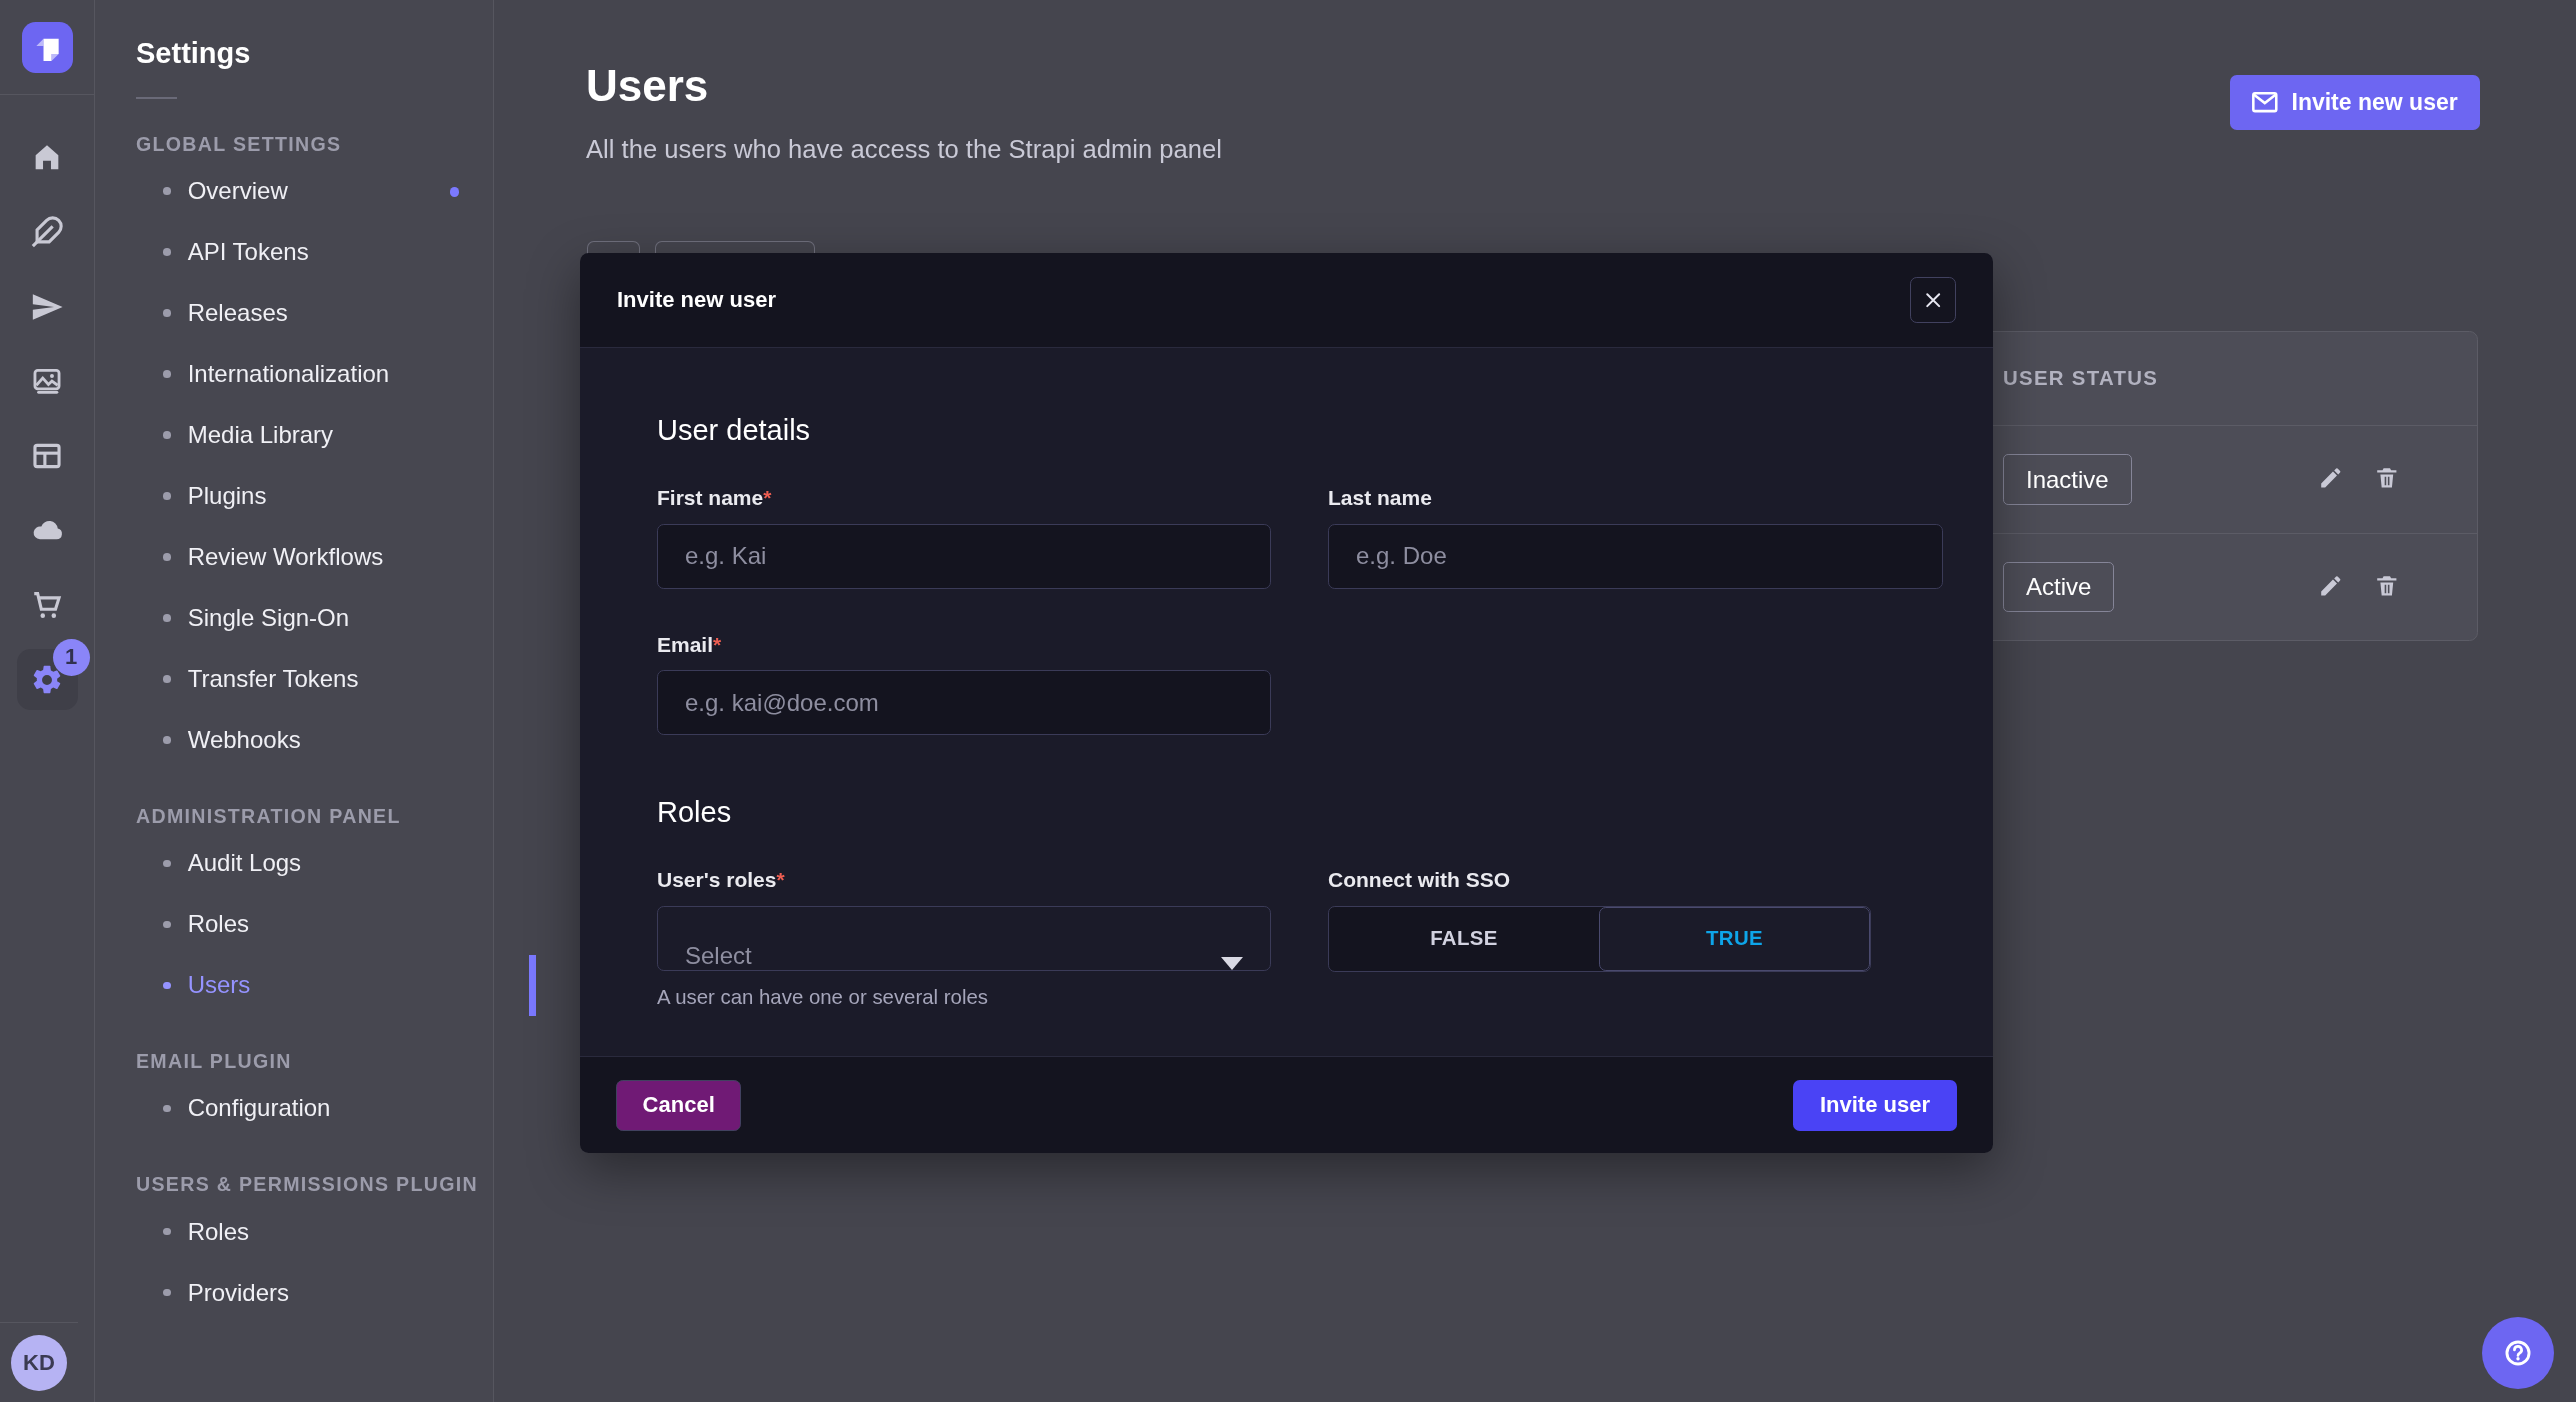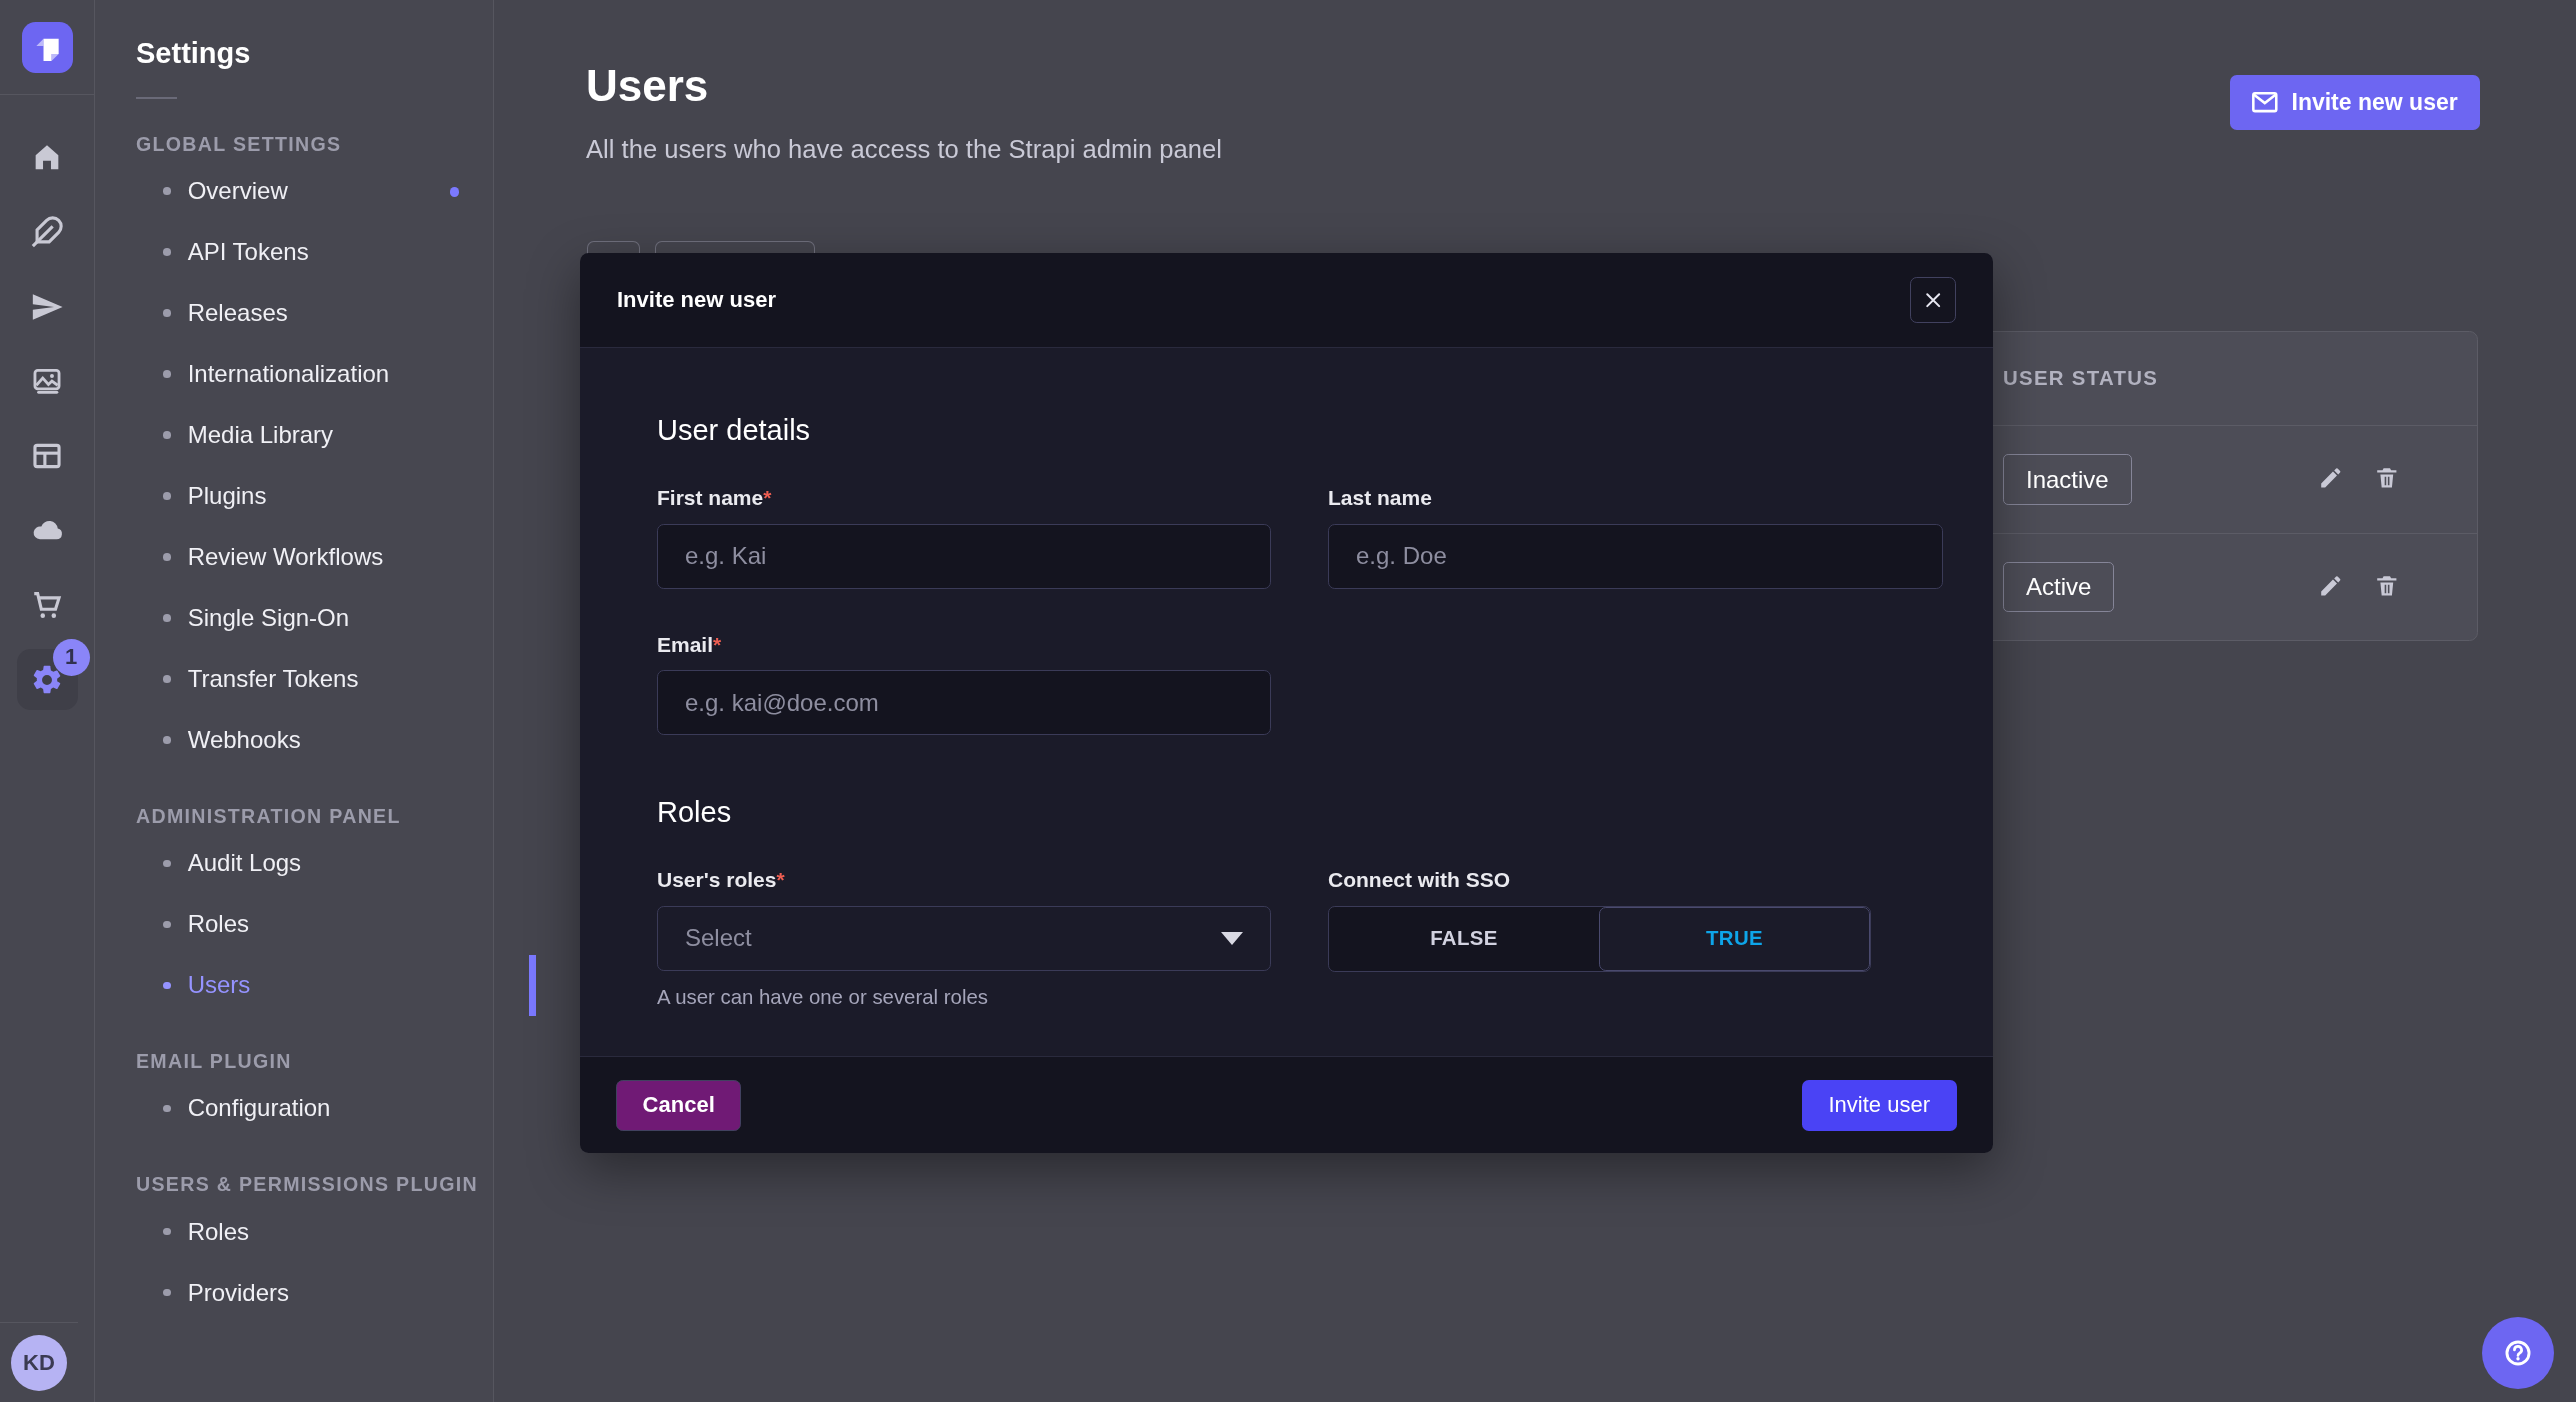--- a/index.html
+++ b/index.html
@@ -92,7 +92,7 @@
          color:#d7d7e2; font-size:24px; padding:0 27px; font-family:inherit; outline:none; }
   .tin::placeholder { color:#8e8ea0; }
   .select { width:100%; height:65px; background:#1b1b29; border:1.7px solid #3b3b58; border-radius:6.8px;
-            display:flex; align-items:center; padding:0 27px; cursor:pointer; }
+            display:flex; align-items:flex-end; padding:0 27px; cursor:pointer; }
   .select-value { font-size:24px; color:#8e8ea0; }
   .tri-down { margin-left:auto; width:0; height:0; border-left:11px solid transparent;
               border-right:11px solid transparent; border-top:13.6px solid #d9d9e3; }

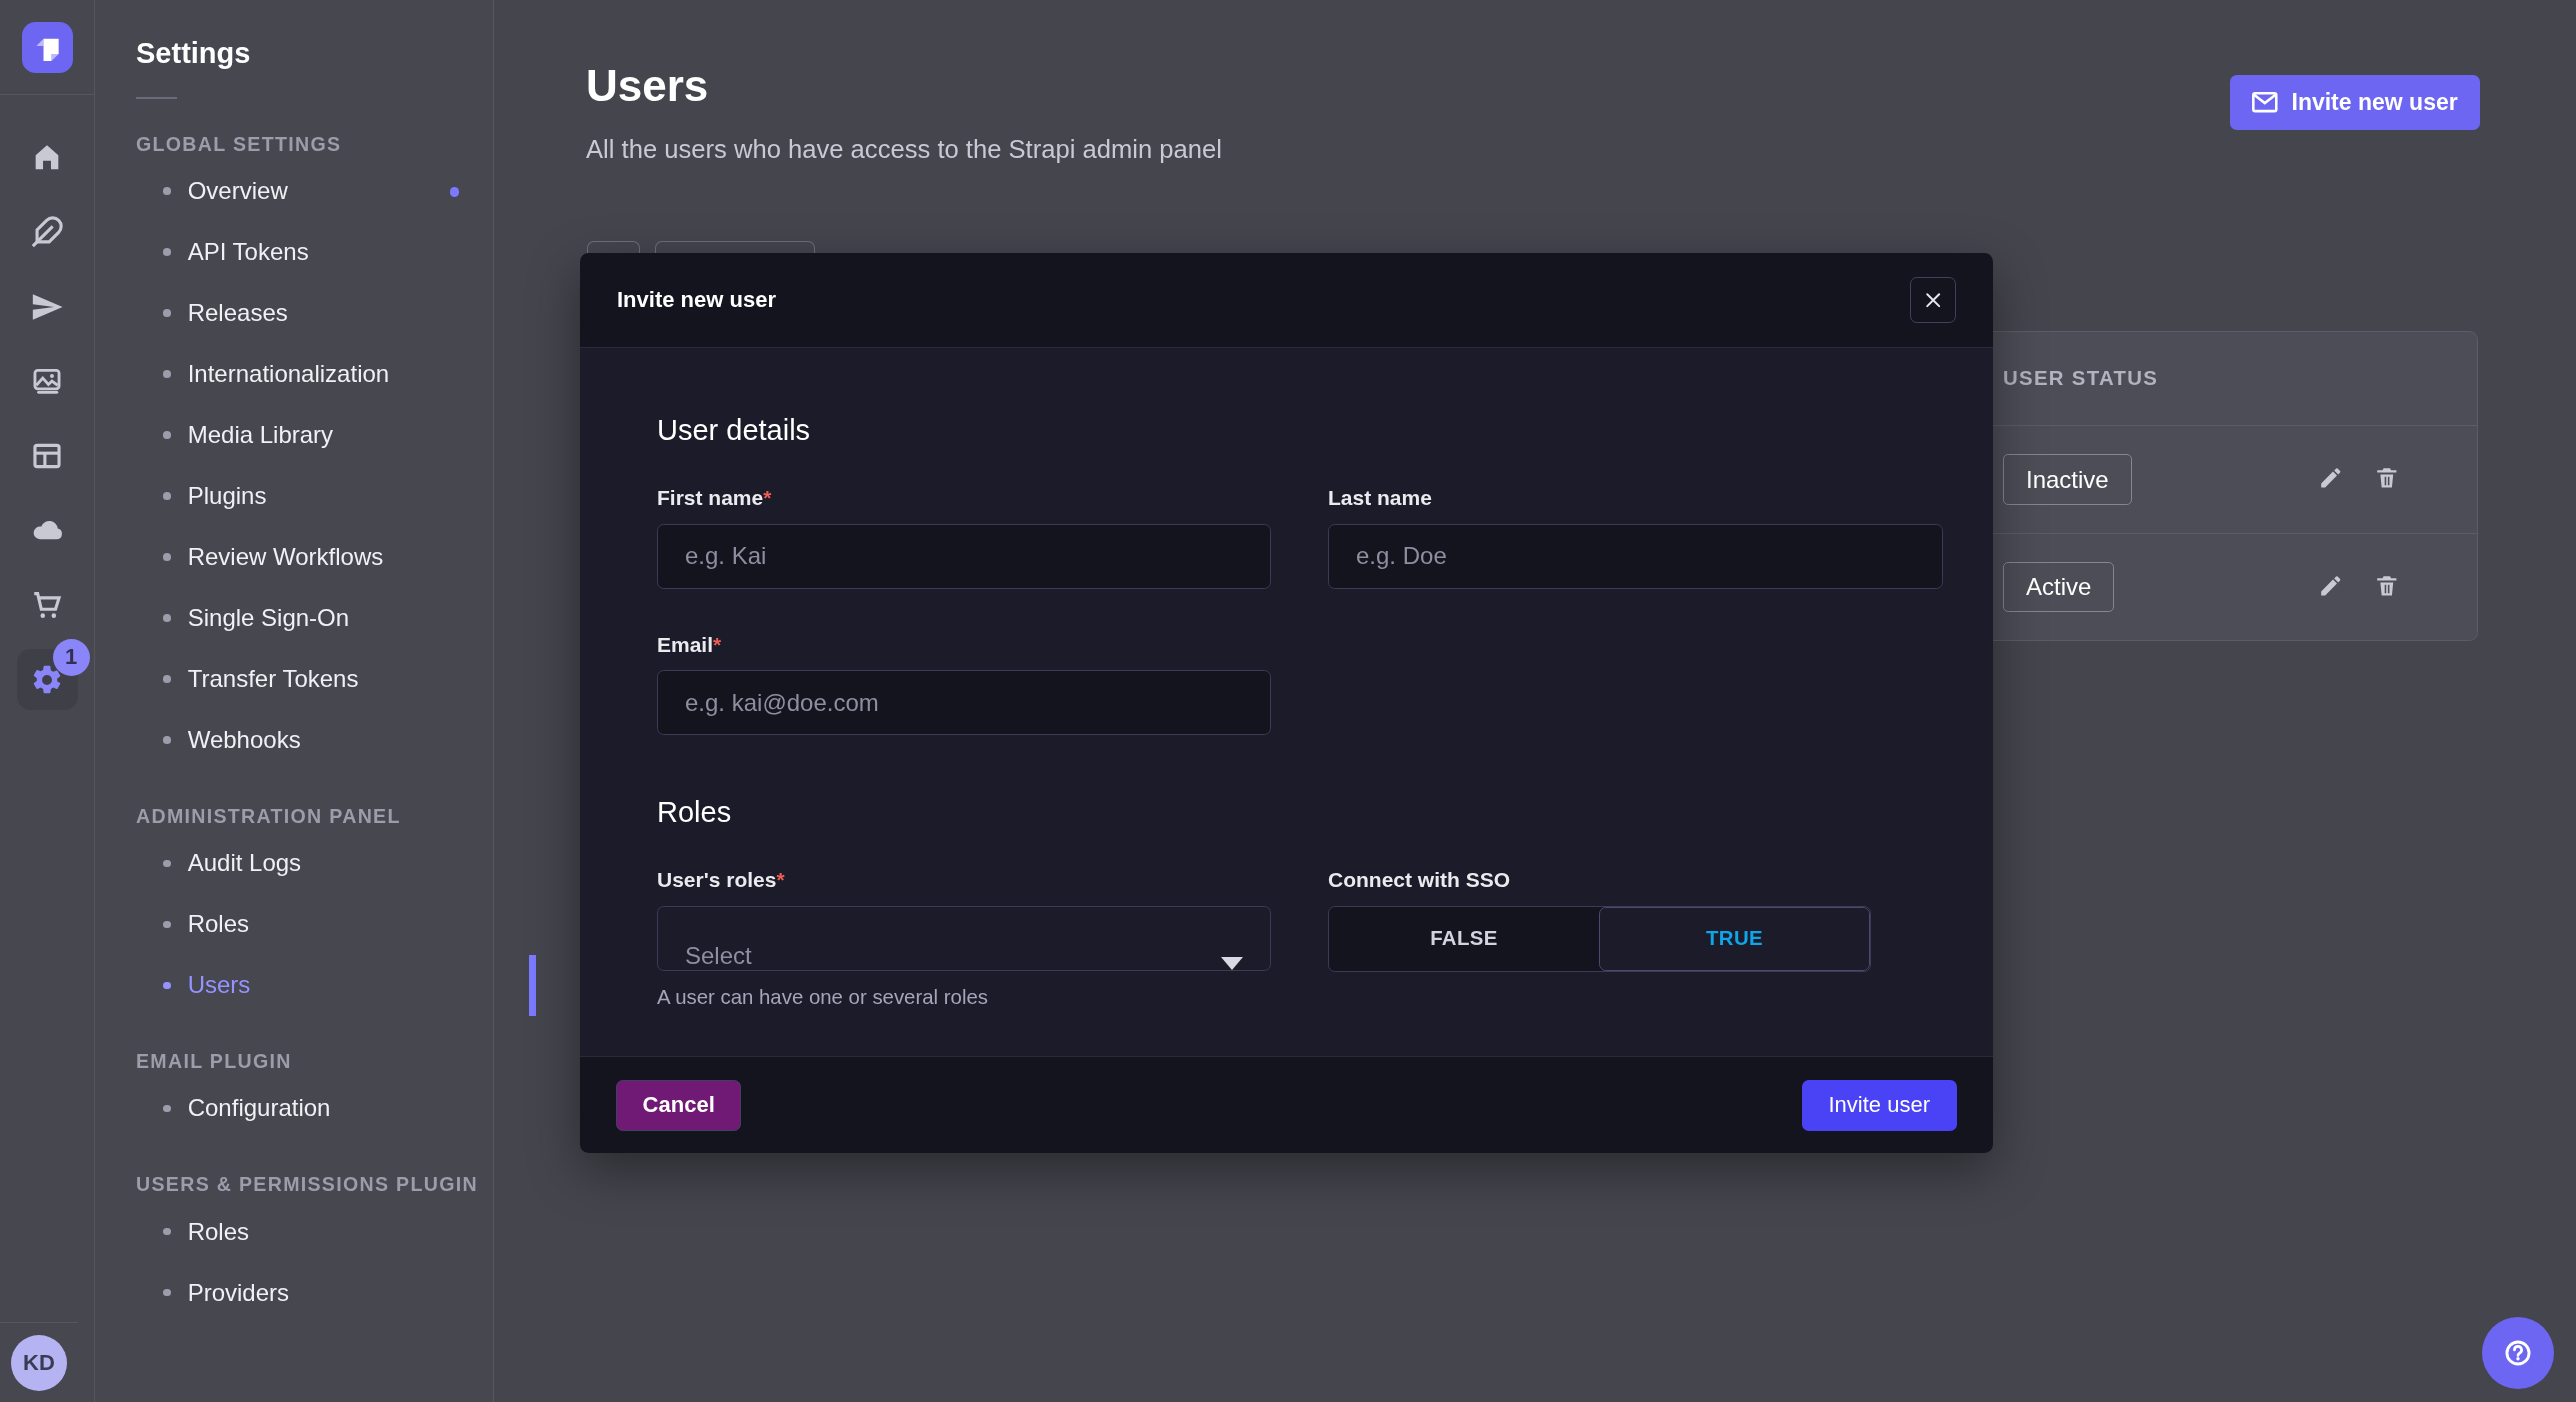--- a/index.html
+++ b/index.html
@@ -110,7 +110,7 @@
                 border-radius:6.8px; color:#fff; font-size:22px; font-weight:bold;
                 font-family:inherit; cursor:pointer; }
   .btn-submit { margin-left:auto; height:51px; padding:0 27px; background:#4a43f5; border:none;
-                border-radius:6.8px; color:#fff; font-size:22px; font-weight:normal;
+                border-radius:6.8px; color:#fff; font-size:22px; font-weight:bold;
                 font-family:inherit; cursor:pointer; }
 
   .help-fab { position:absolute; left:2482px; top:1317px; width:72px; height:72px; border-radius:50%;

